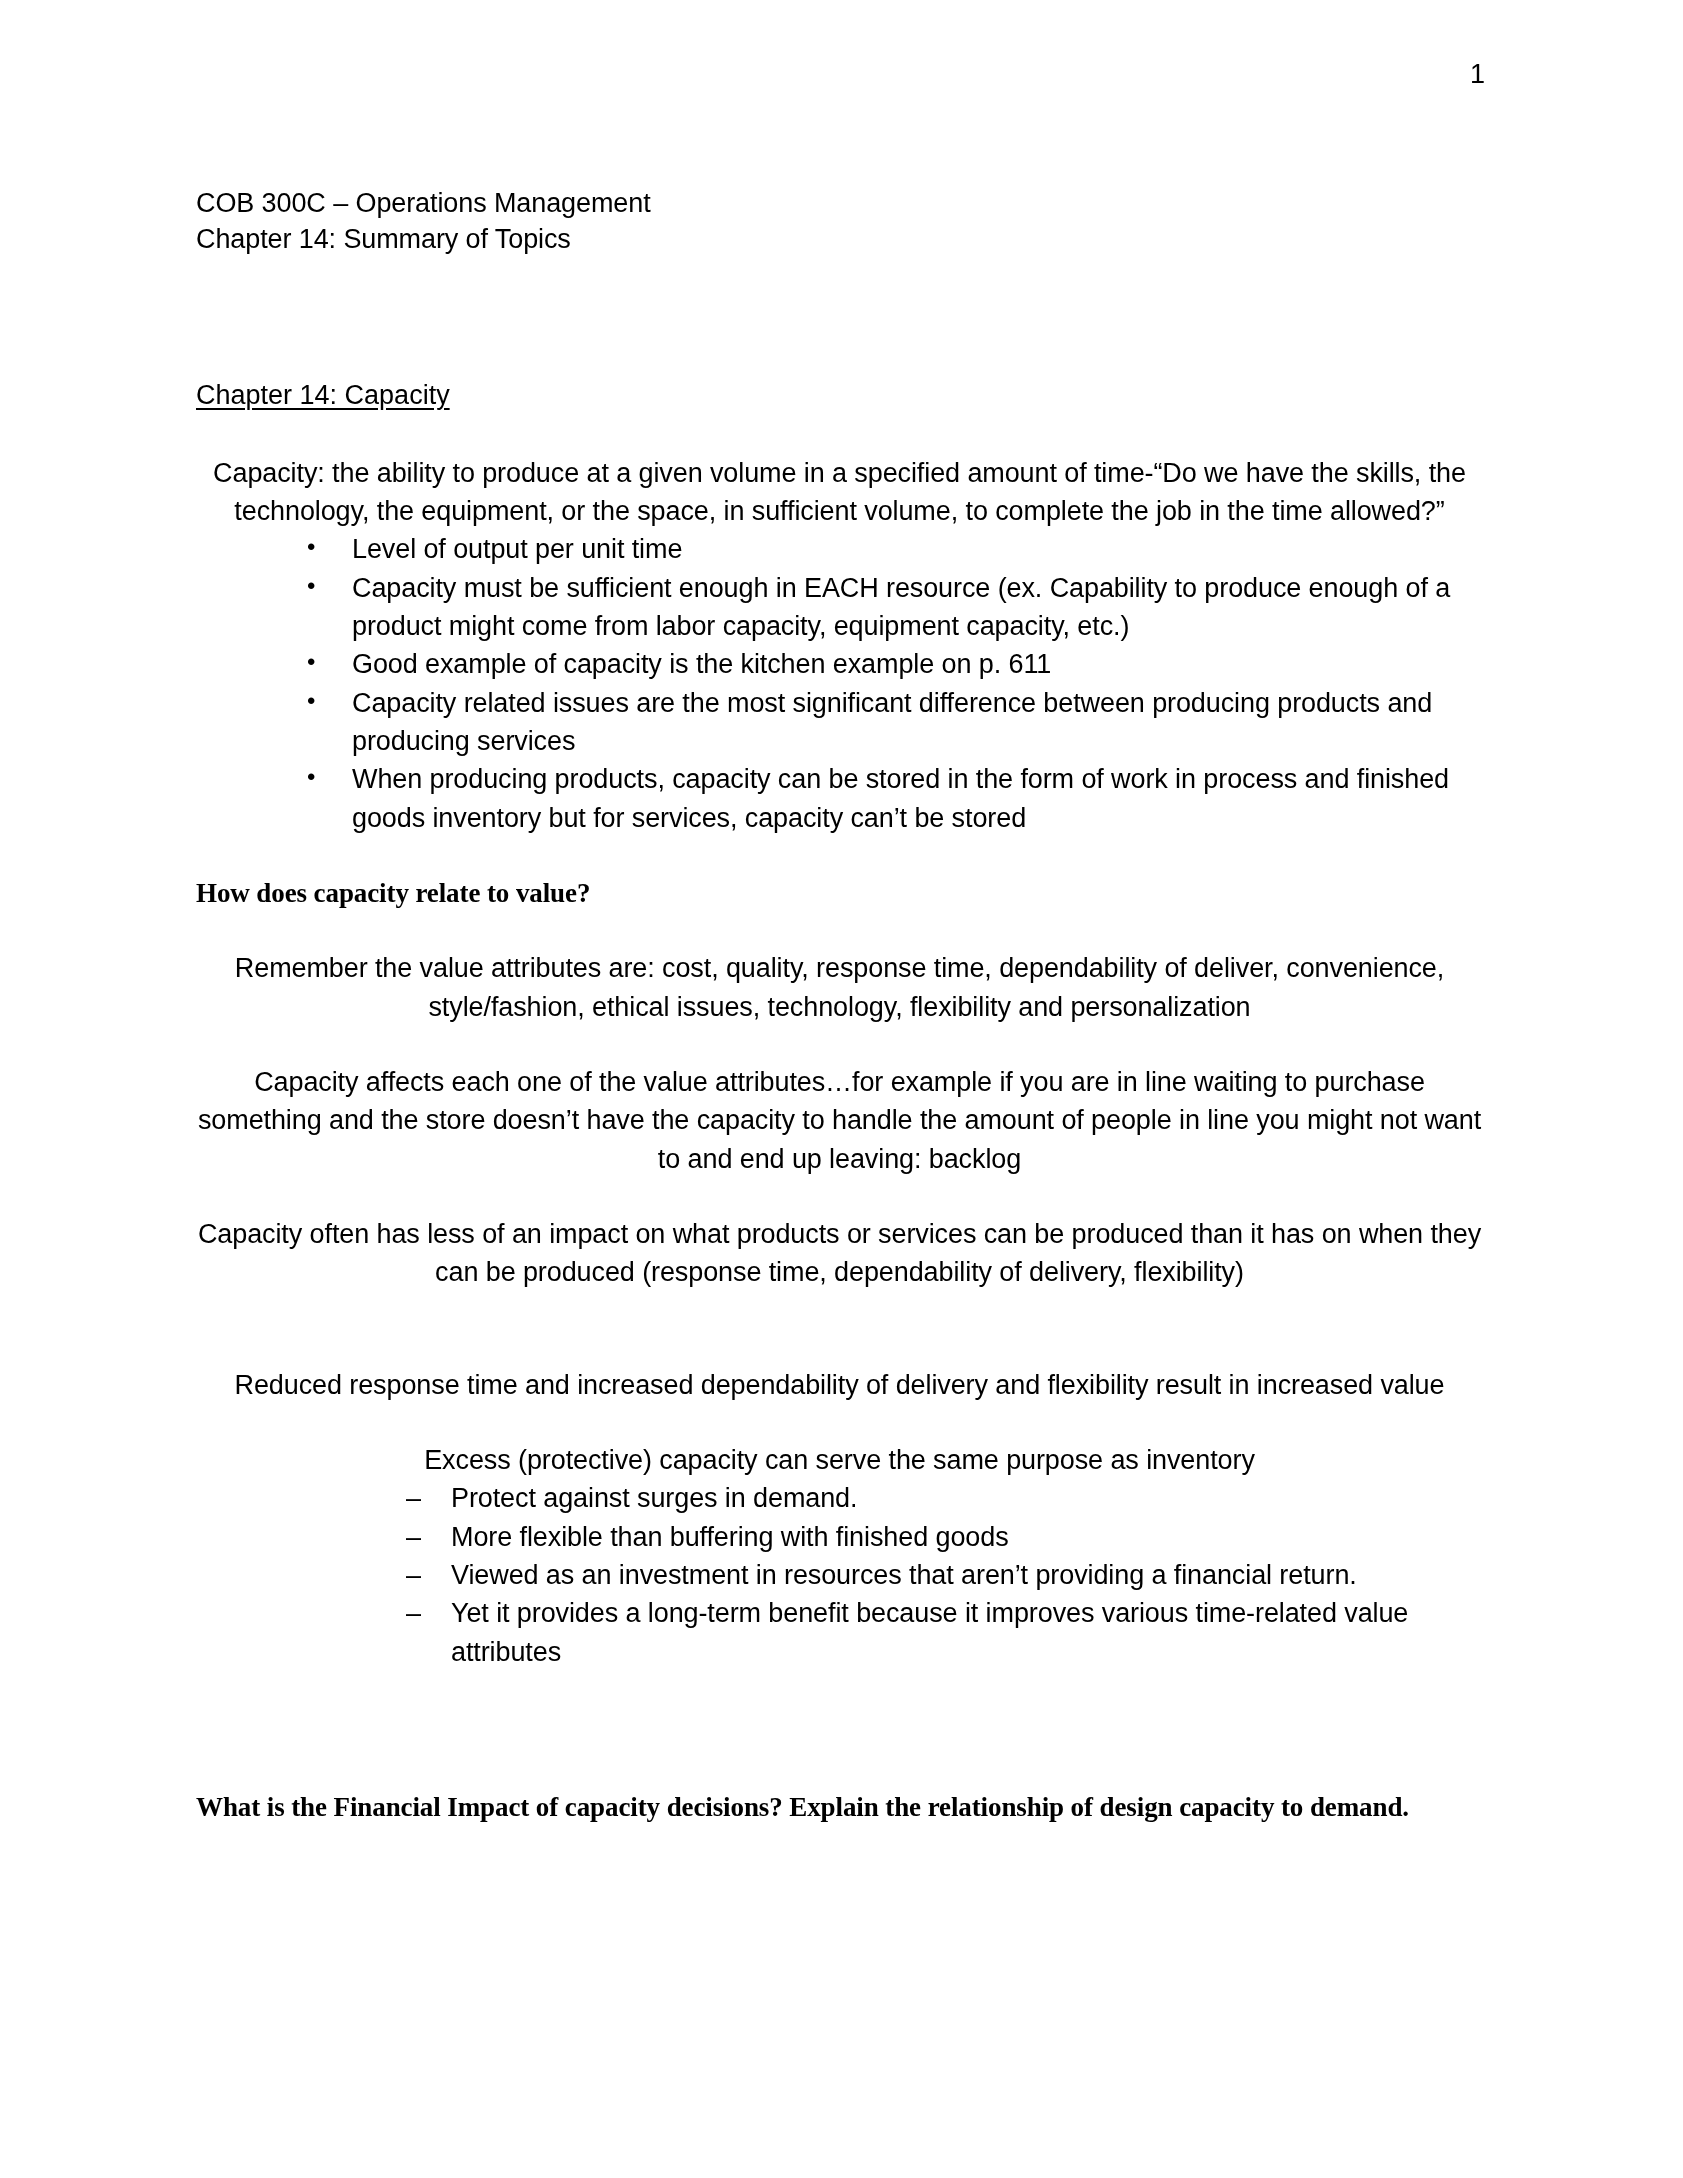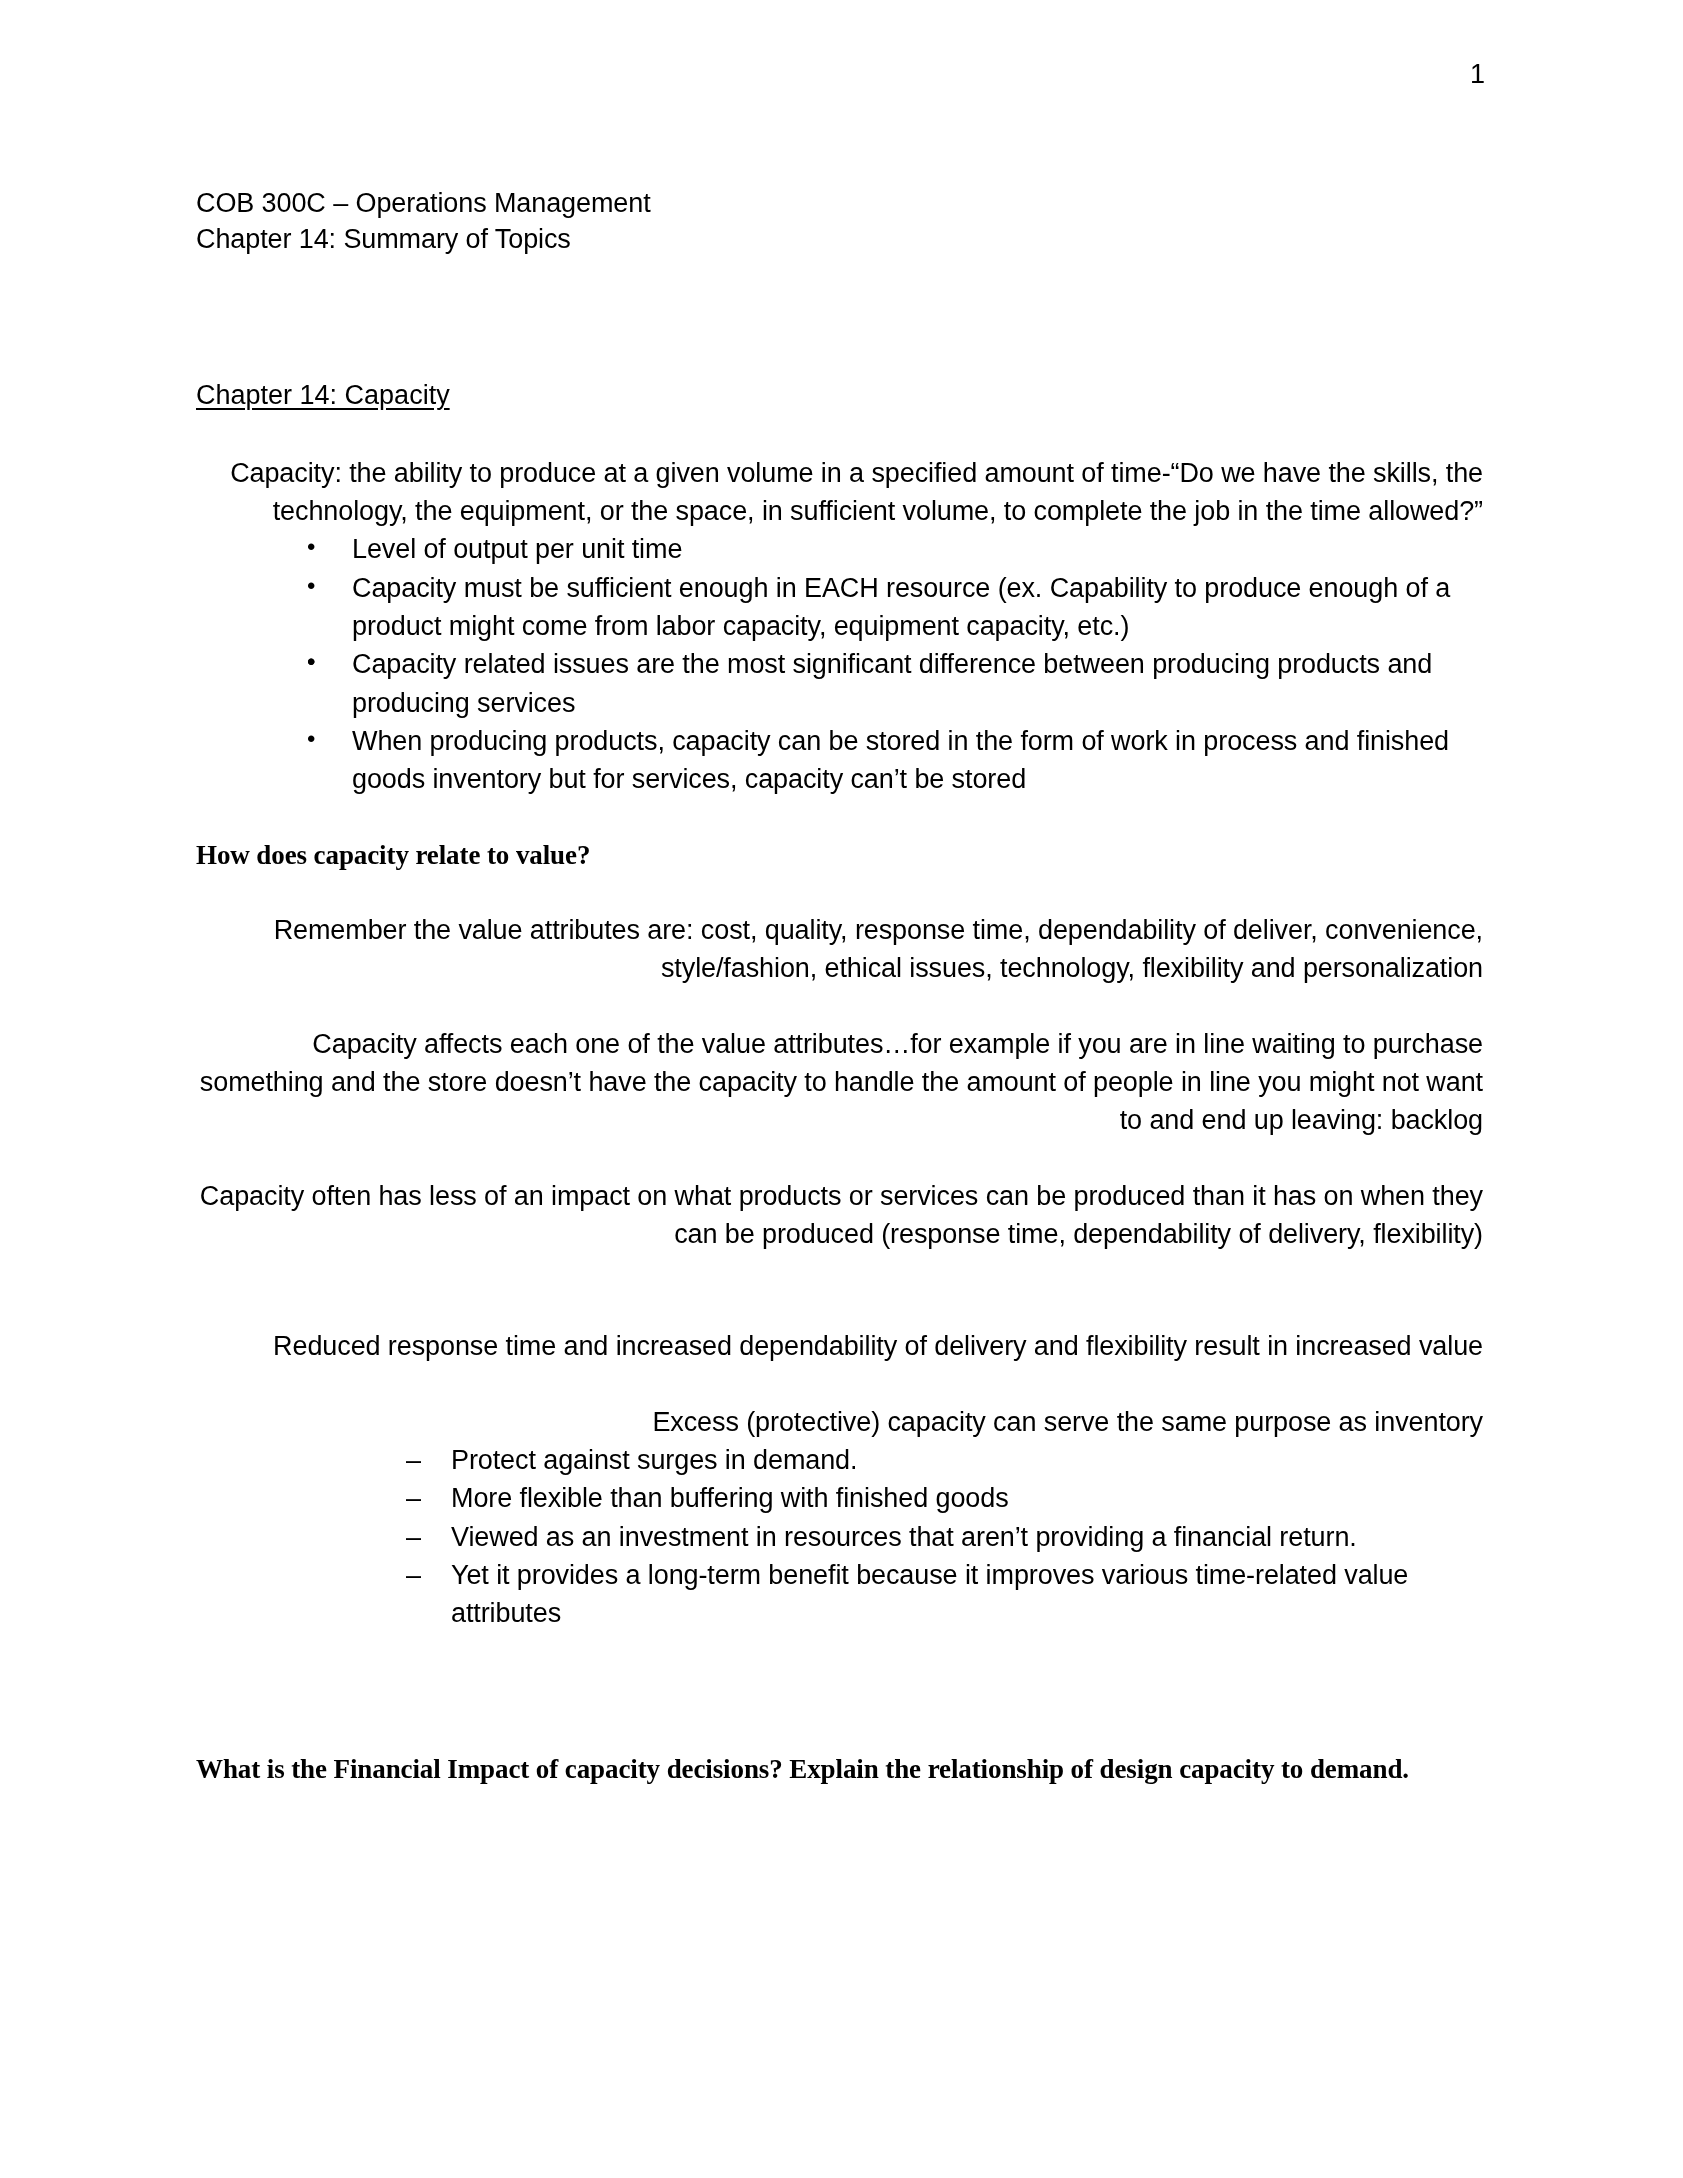--- a/index.html
+++ b/index.html
@@ -60,7 +60,7 @@
     font-size: 27px;
     line-height: 1.42;
     letter-spacing: -0.1px;
-    text-align: right;
+    text-align: center;
   }
   .para-bold {
     font-size: 27px;

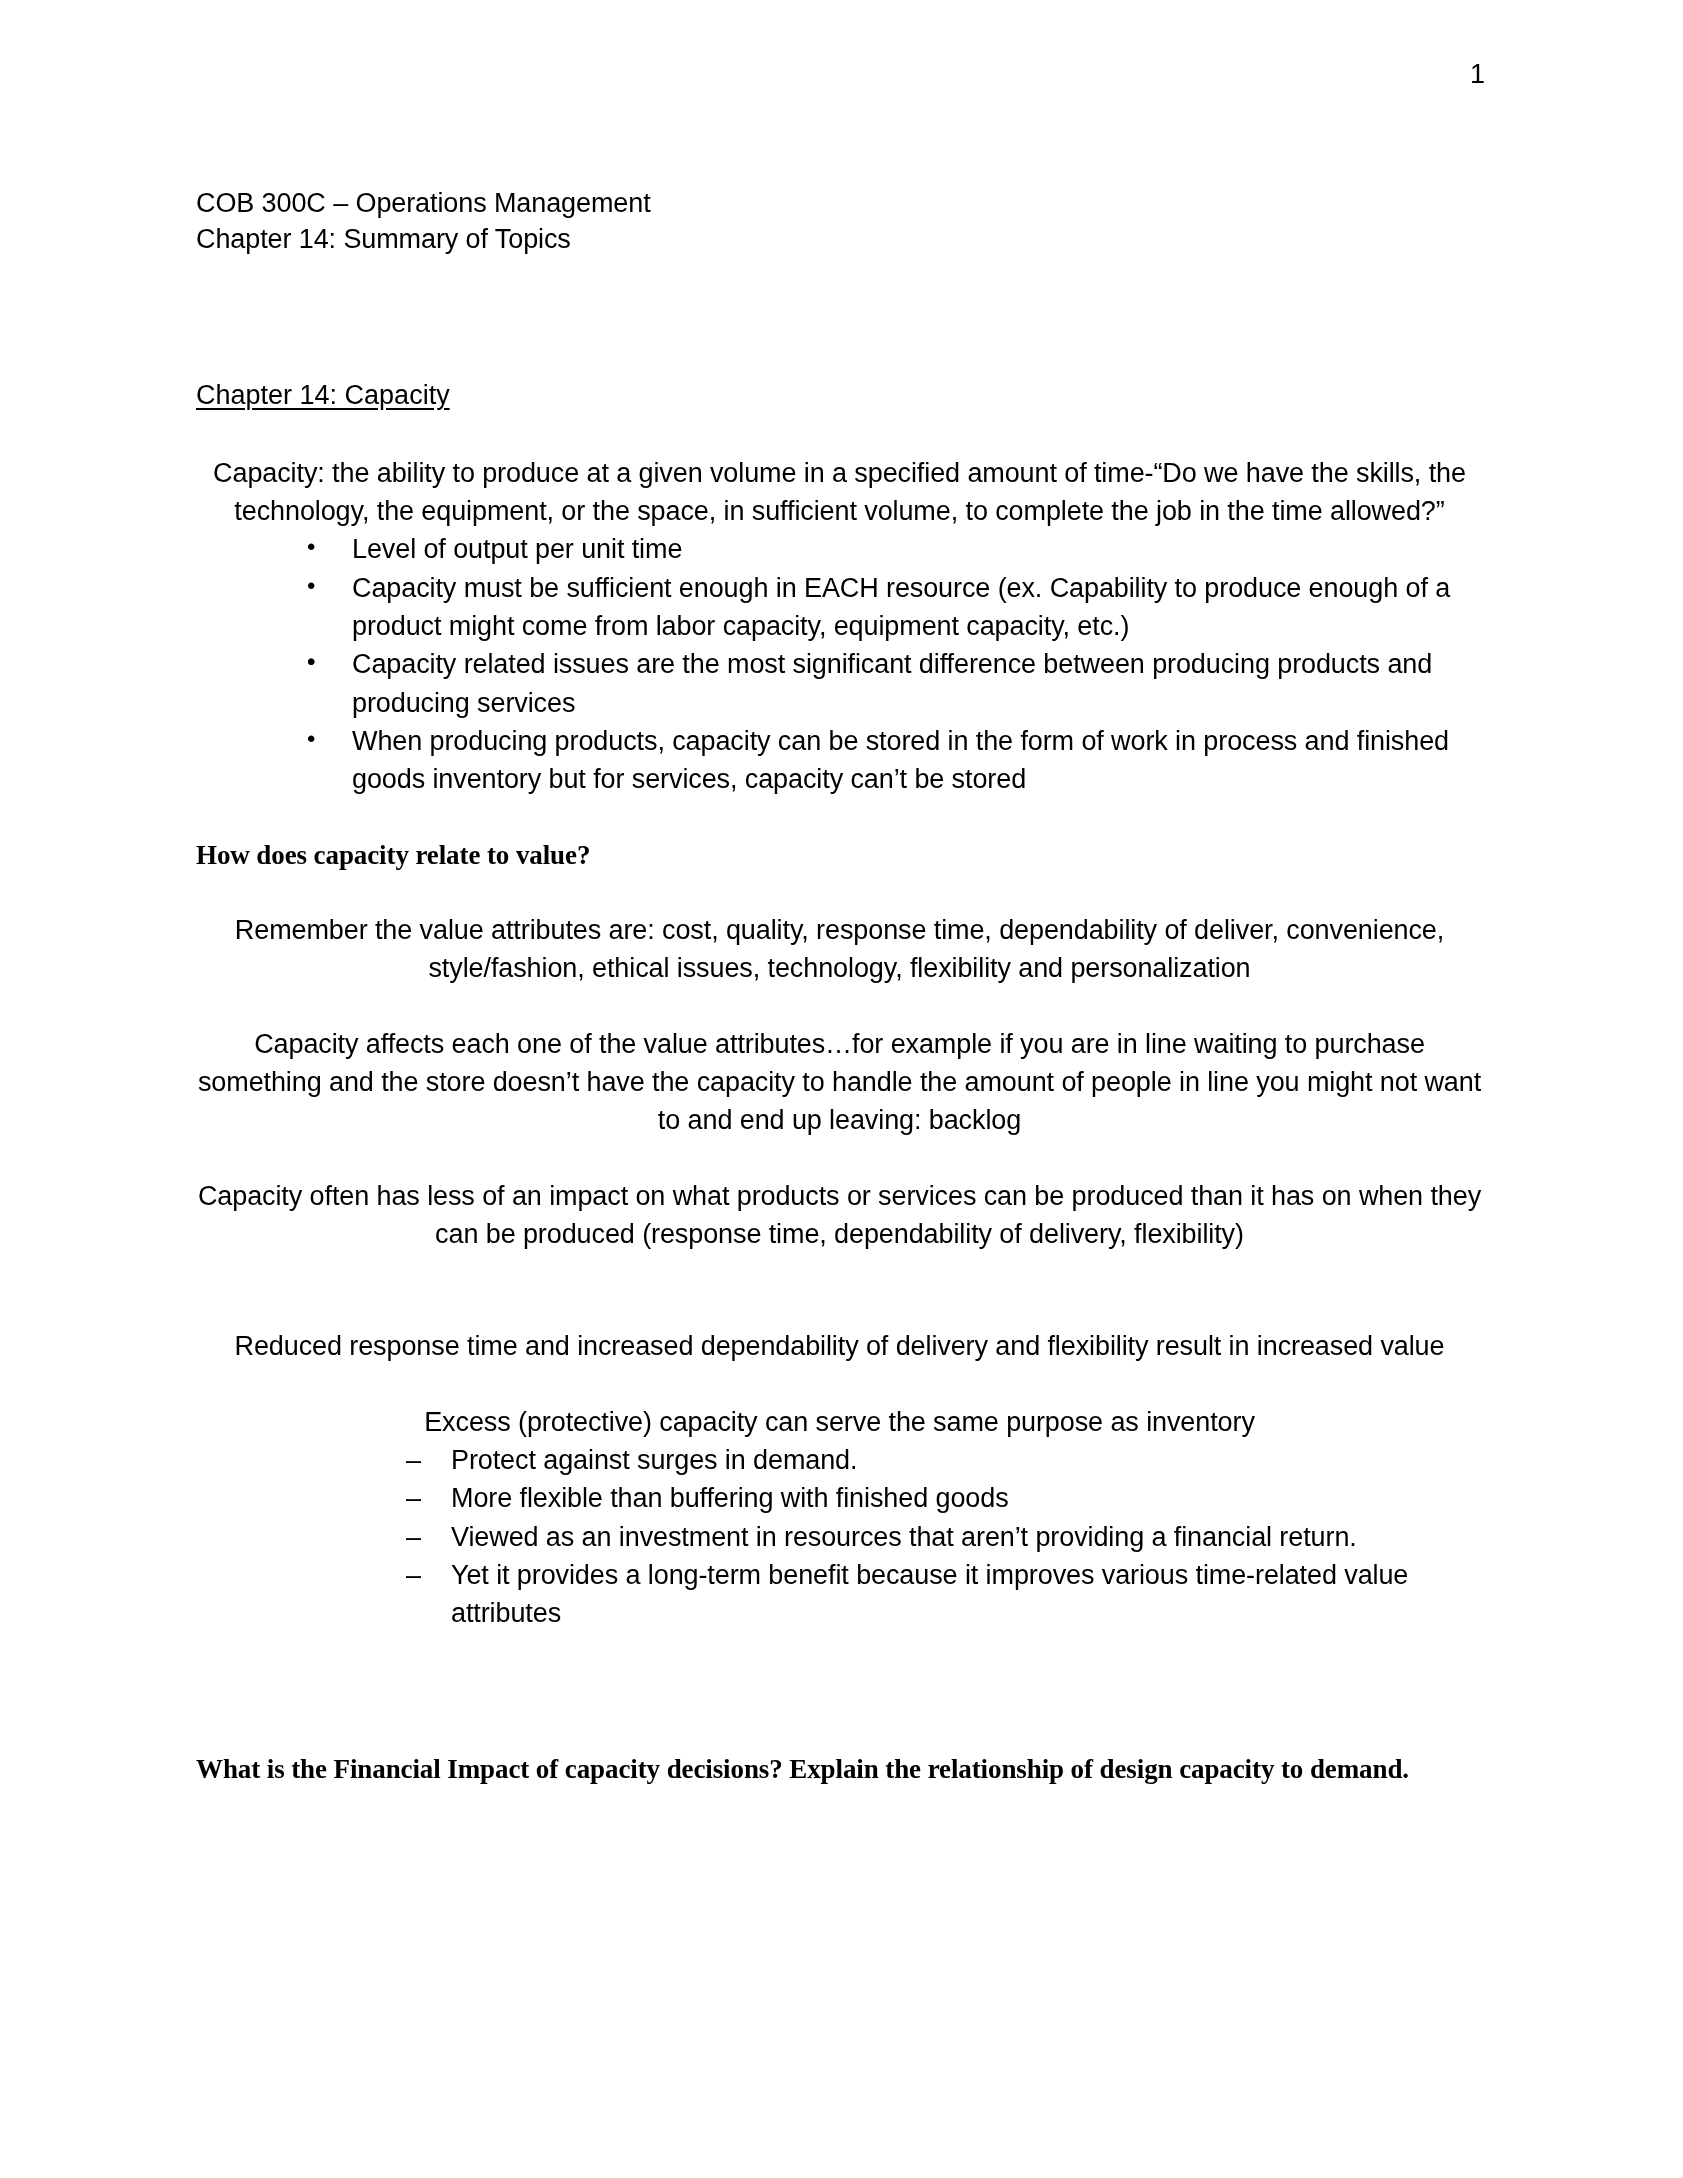--- a/index.html
+++ b/index.html
@@ -145,6 +145,7 @@
       </li>
       <li>
         <span class="marker">•</span>
+        <span>Good example of capacity is the kitchen example on p. 611</span>
       </li>
       <li>
         <span class="marker">•</span>

